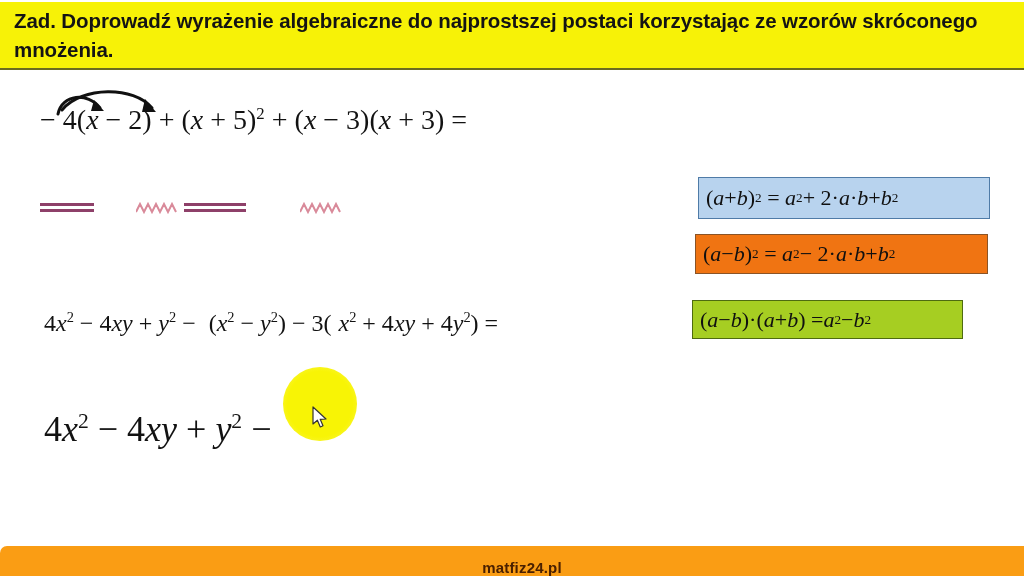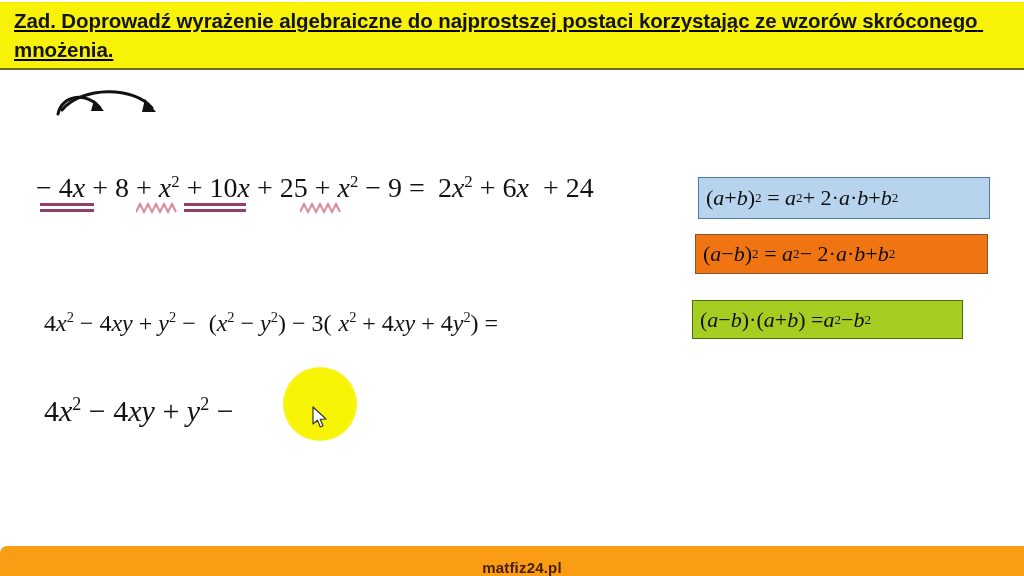--- a/index.html
+++ b/index.html
@@ -26,7 +26,6 @@
     border-bottom: 2px solid #6b6b20;
     box-sizing: border-box;
     padding: 4px 14px 0 14px;
-    text-decoration: underline;
   }
   .header-title {
     font-family: "Liberation Sans", sans-serif;

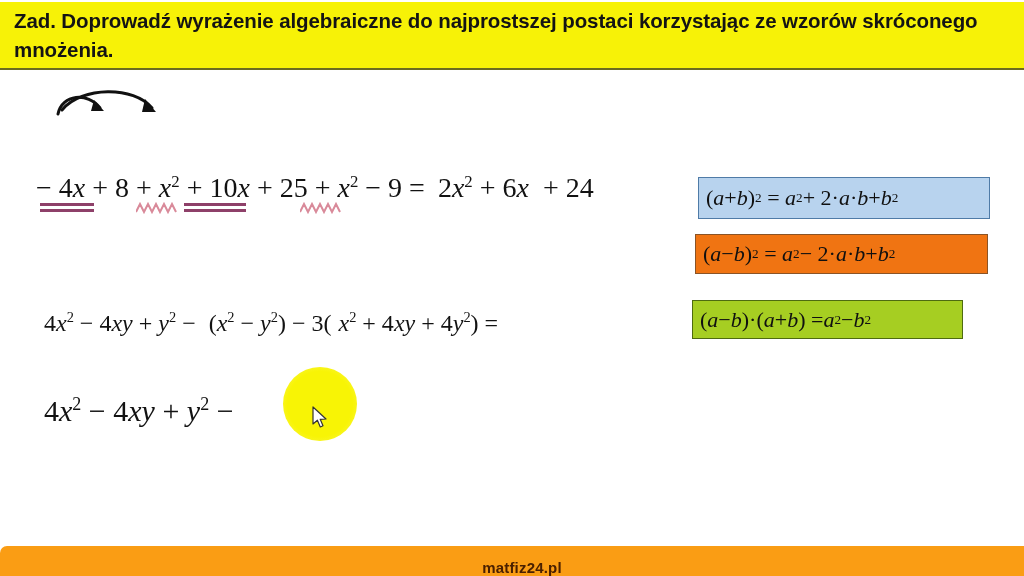--- a/index.html
+++ b/index.html
@@ -199,6 +199,9 @@
     <path d="M 97 11 L 108 24 L 94 24 Z" fill="#111"></path>
   </svg>
 
+  <div class="math-line" id="line1">
+    − 4(<span class="var">x</span> − 2) + (<span class="var">x</span> + 5)<sup class="num">2</sup> + (<span class="var">x</span> − 3)(<span class="var">x</span> + 3) =
+  </div>
 
   <div class="math-line" id="line2">
     − 4<span class="var">x</span> + 8 + <span class="var">x</span><sup class="num">2</sup> + 10<span class="var">x</span> + 25 + <span class="var">x</span><sup class="num">2</sup> − 9 =<span class="sp2"></span>2<span class="var">x</span><sup class="num">2</sup> + 6<span class="var">x</span><span class="sp"></span> + 24

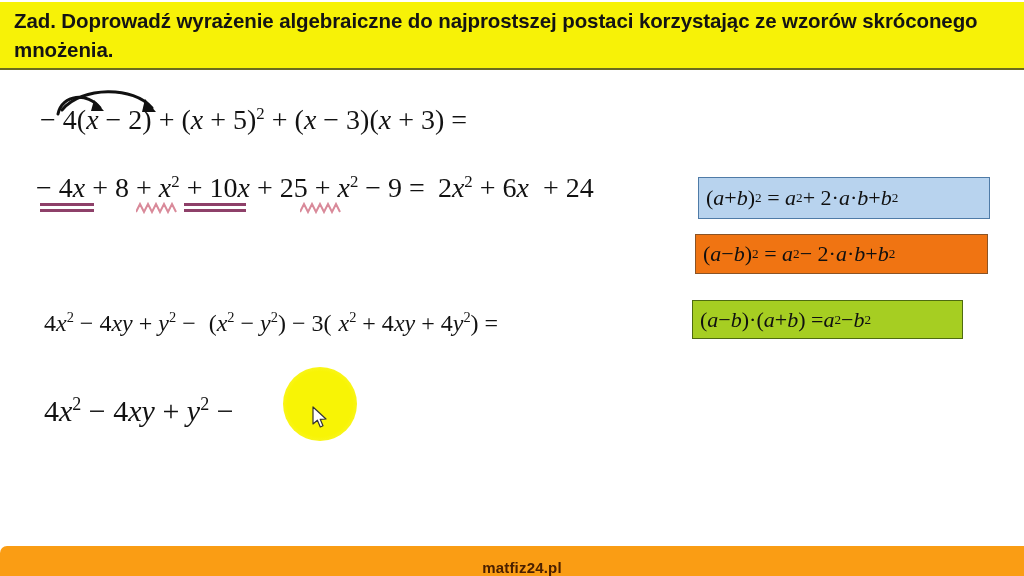--- a/index.html
+++ b/index.html
@@ -203,9 +203,6 @@
     − 4(<span class="var">x</span> − 2) + (<span class="var">x</span> + 5)<sup class="num">2</sup> + (<span class="var">x</span> − 3)(<span class="var">x</span> + 3) =
   </div>
 
-  <div class="math-line" id="line2">
-    − 4<span class="var">x</span> + 8 + <span class="var">x</span><sup class="num">2</sup> + 10<span class="var">x</span> + 25 + <span class="var">x</span><sup class="num">2</sup> − 9 =<span class="sp2"></span>2<span class="var">x</span><sup class="num">2</sup> + 6<span class="var">x</span><span class="sp"></span> + 24
-  </div>
 
   <div class="mark-double" id="mark-d1"></div>
   <div class="mark-double" id="mark-d2"></div>

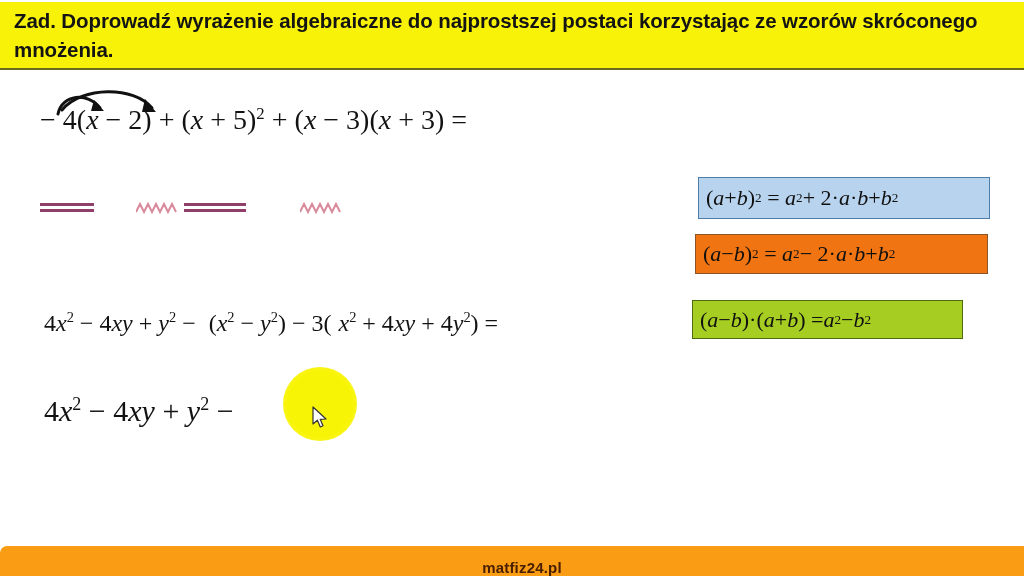--- a/index.html
+++ b/index.html
@@ -70,7 +70,7 @@
   #line2 { left: 36px;  top: 100px; font-size: 28px; }
   #line3 { left: 42px;  top: 168px; font-size: 27px; }
   #line4 { left: 44px;  top: 238px; font-size: 24px; }
-  #line5 { left: 44px;  top: 322px; font-size: 30px; }
+  #line5 { left: 44px;  top: 336px; font-size: 36px; }
 
   .sp  { display: inline-block; width: 7px; }
   .sp2 { display: inline-block; width: 13px; }

